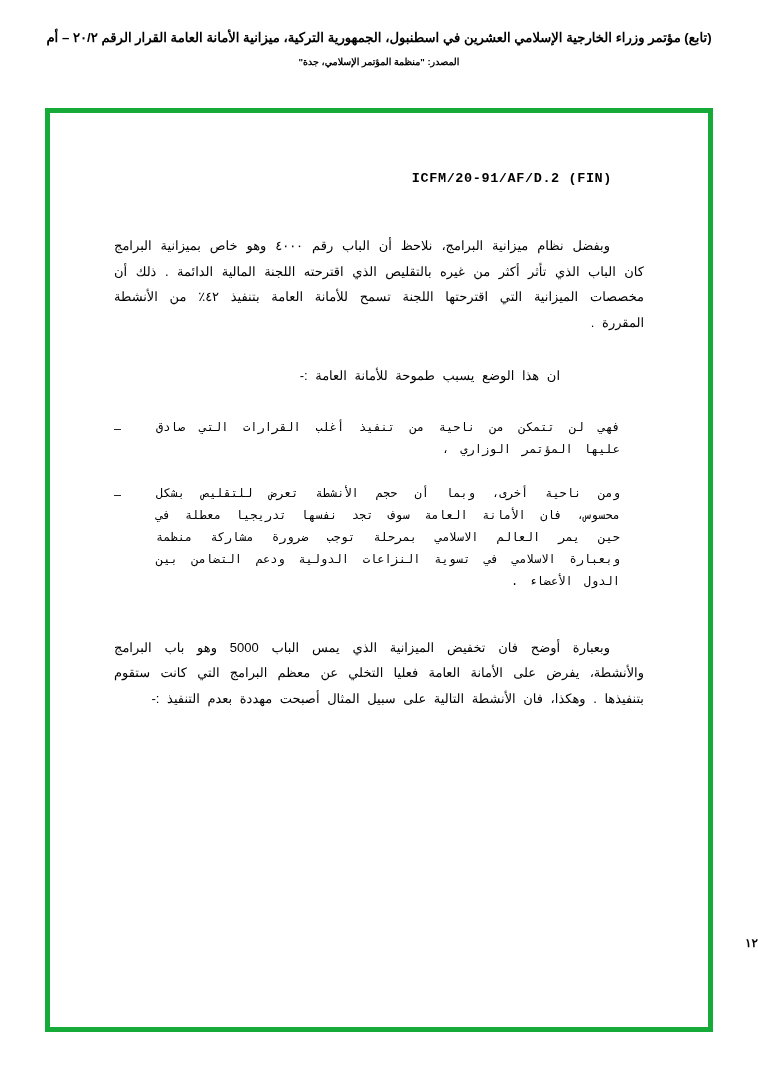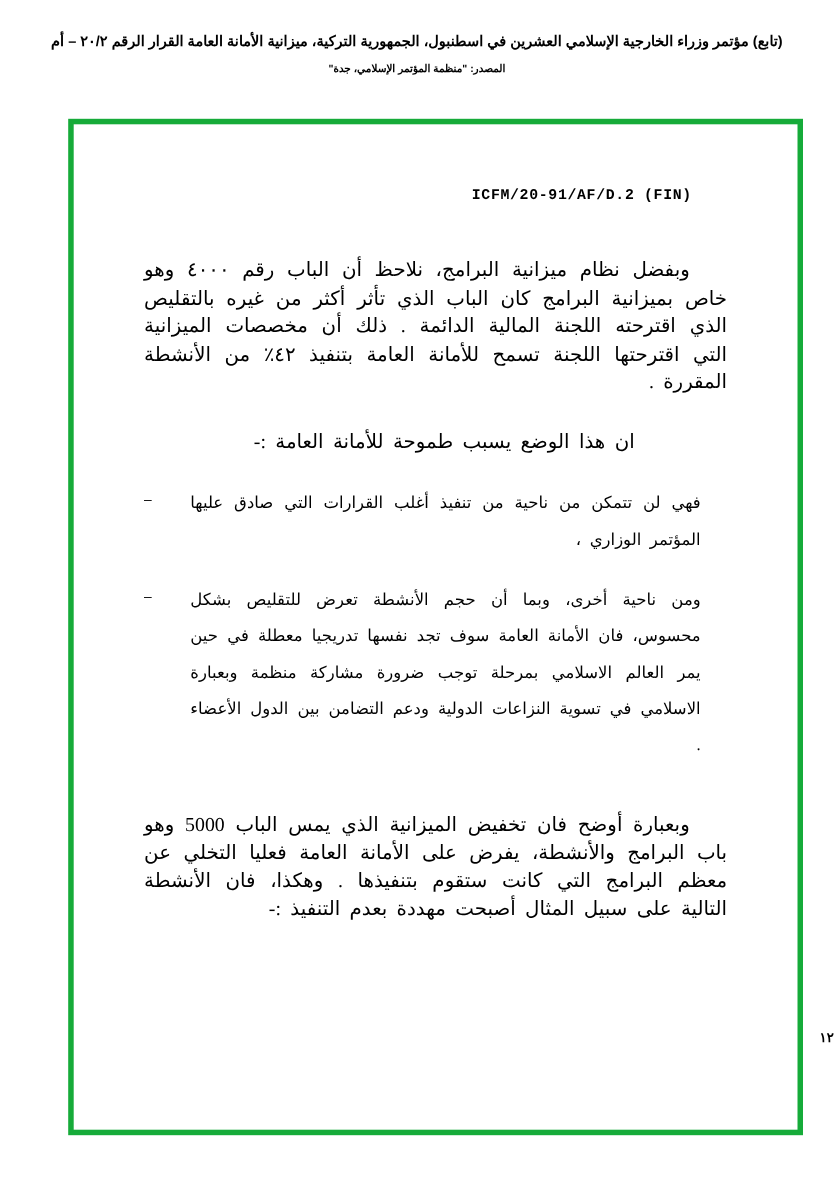--- a/index.html
+++ b/index.html
@@ -58,7 +58,6 @@
     border: 5px solid #16ab39;
     box-sizing: border-box;
     background: #ffffff;
-    margin-left: 17px;
   }
 
   .doc-code {

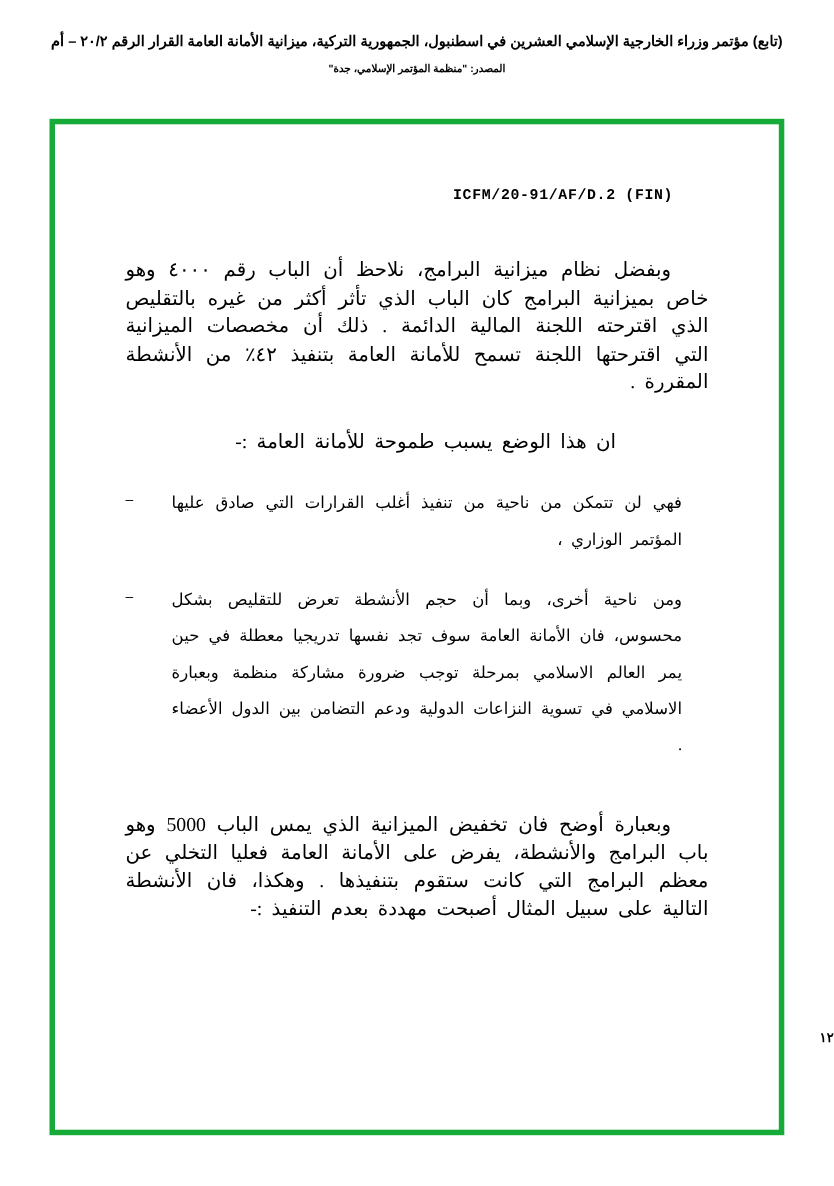--- a/index.html
+++ b/index.html
@@ -81,8 +81,8 @@
   }
 
   .para {
-    font-family: Liberation Serif, serif;
-    font-size: 18px;
+    font-family: Liberation Sans, sans-serif;
+    font-size: 13px;
     line-height: 25.5px;
     text-align: justify;
     text-align-last: right;

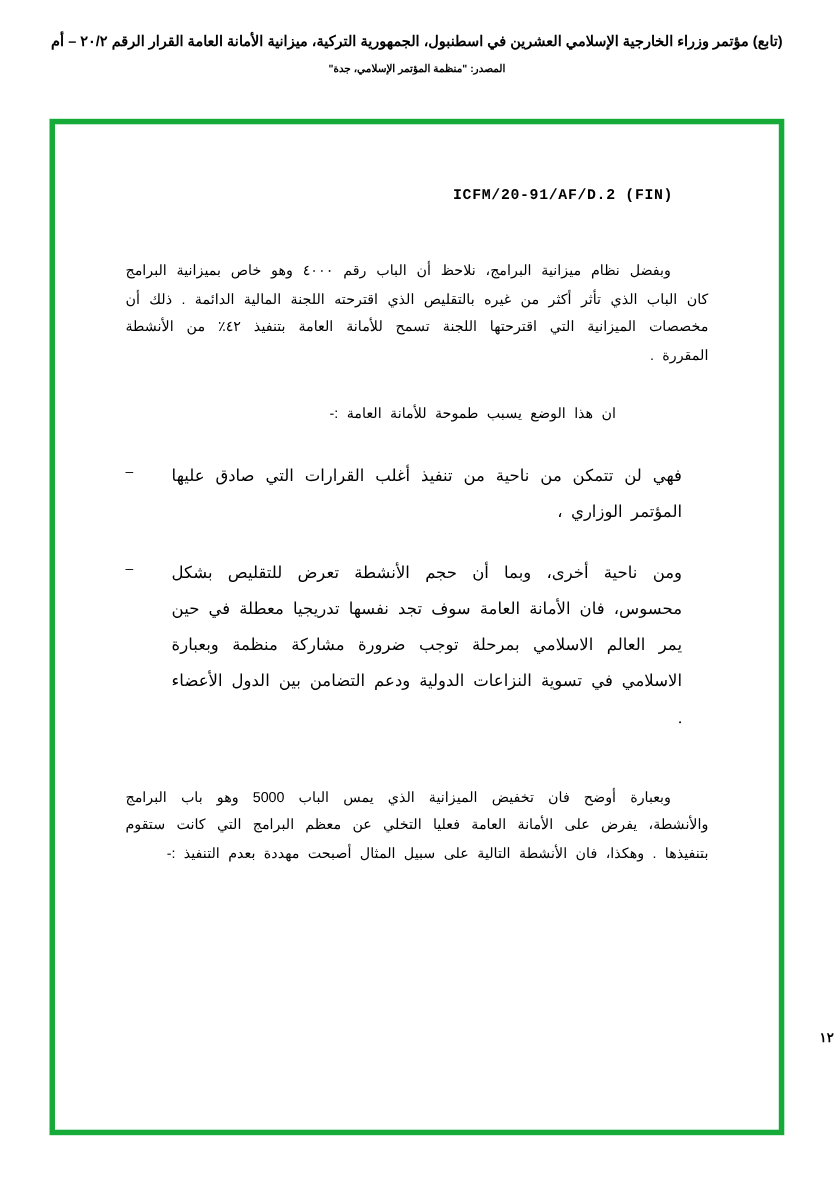--- a/index.html
+++ b/index.html
@@ -120,9 +120,9 @@
     margin: 0;
     padding-right: 24px;
     padding-left: 42px;
-    font-family: Liberation Serif, serif;
-    font-size: 15px;
-    line-height: 33px;
+    font-family: Liberation Mono, monospace;
+    font-size: 12px;
+    line-height: 22px;
     text-align: justify;
     text-align-last: right;
     word-spacing: 4px;

